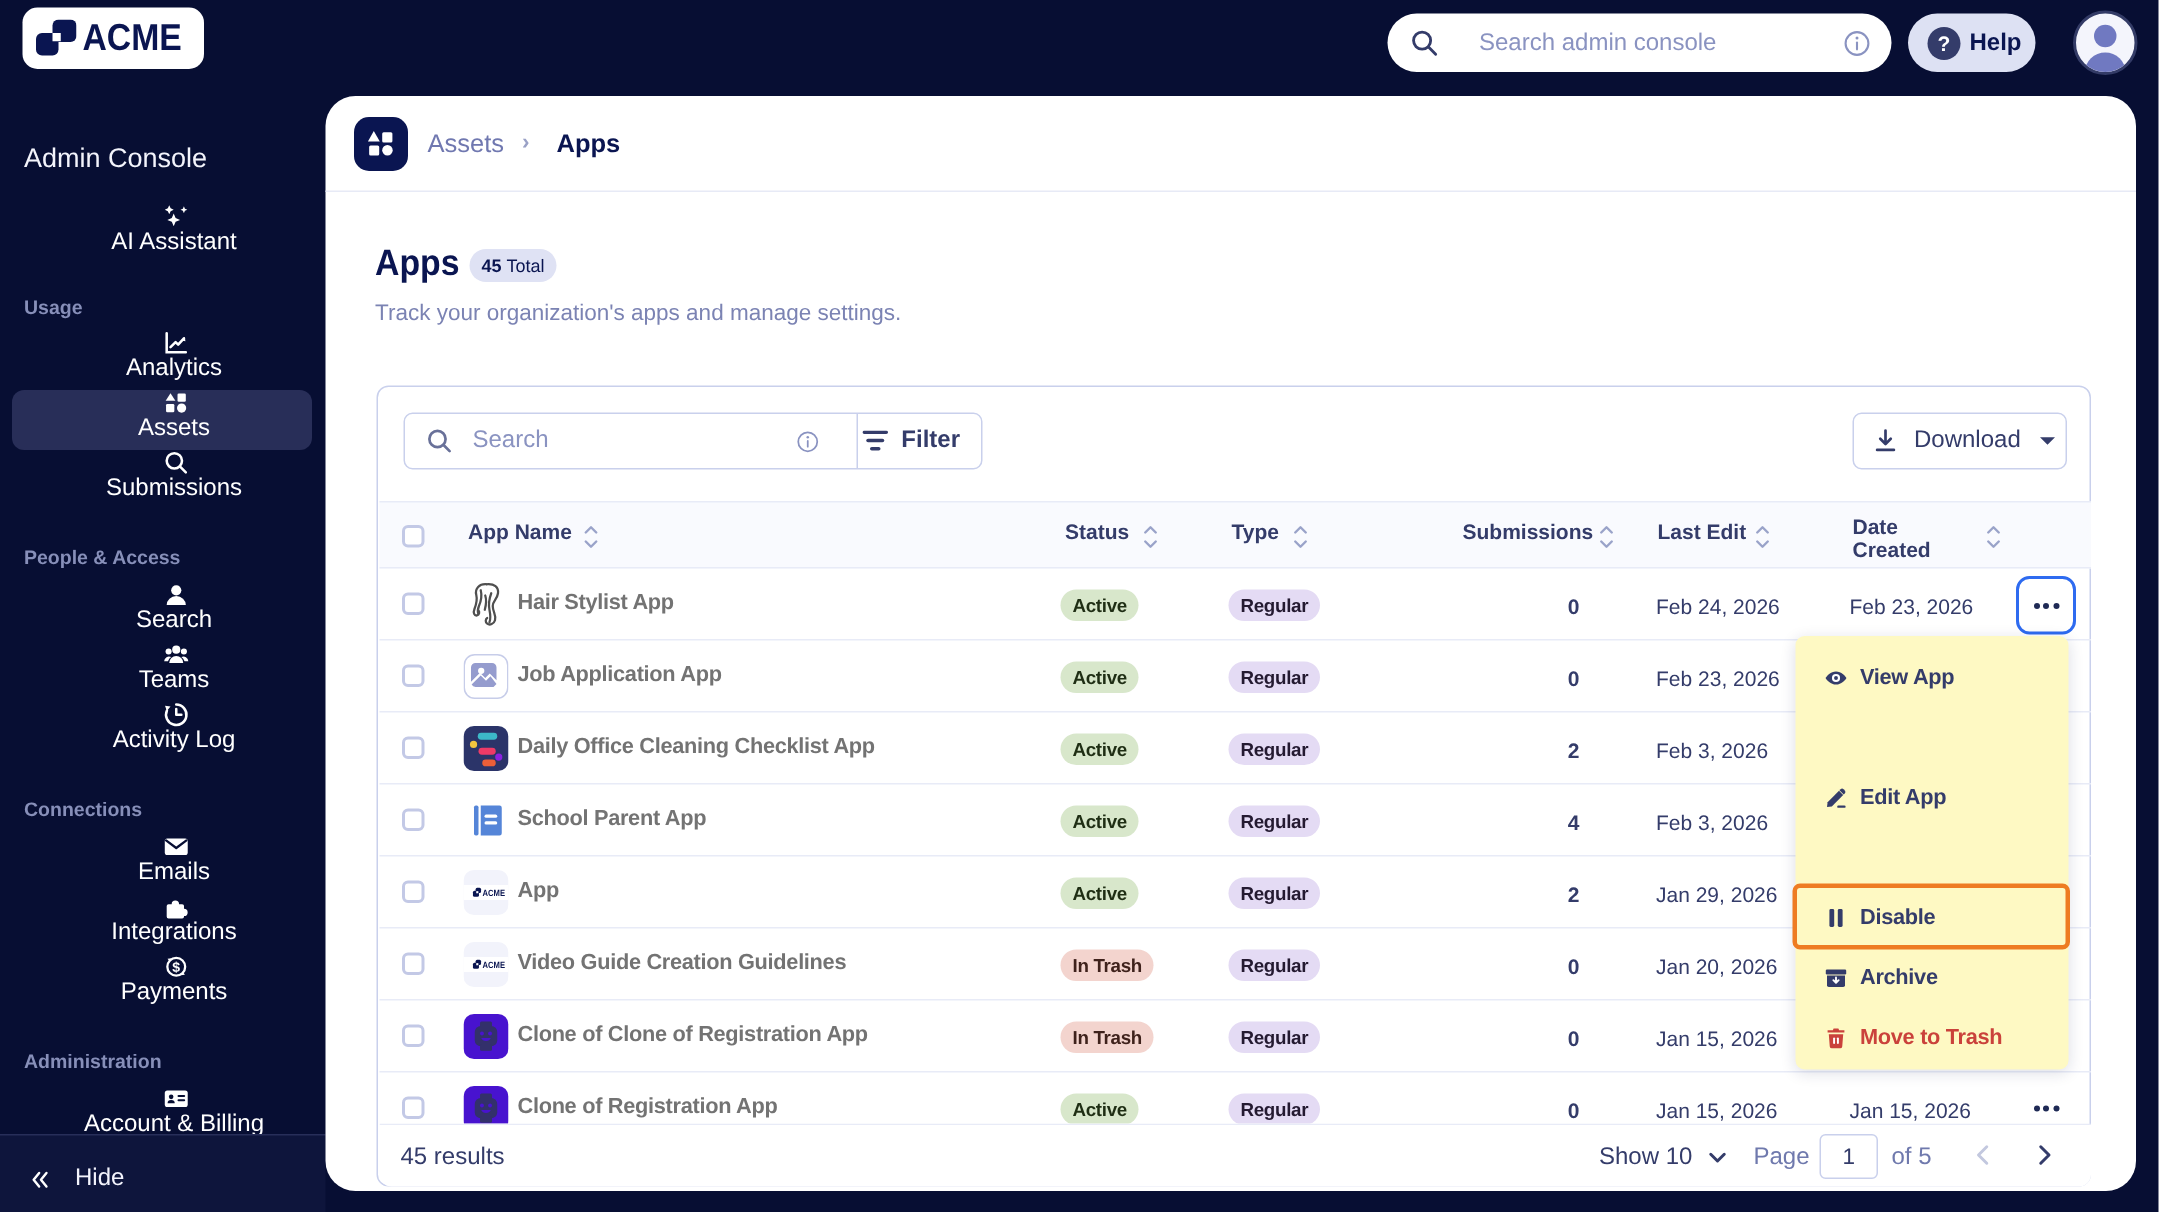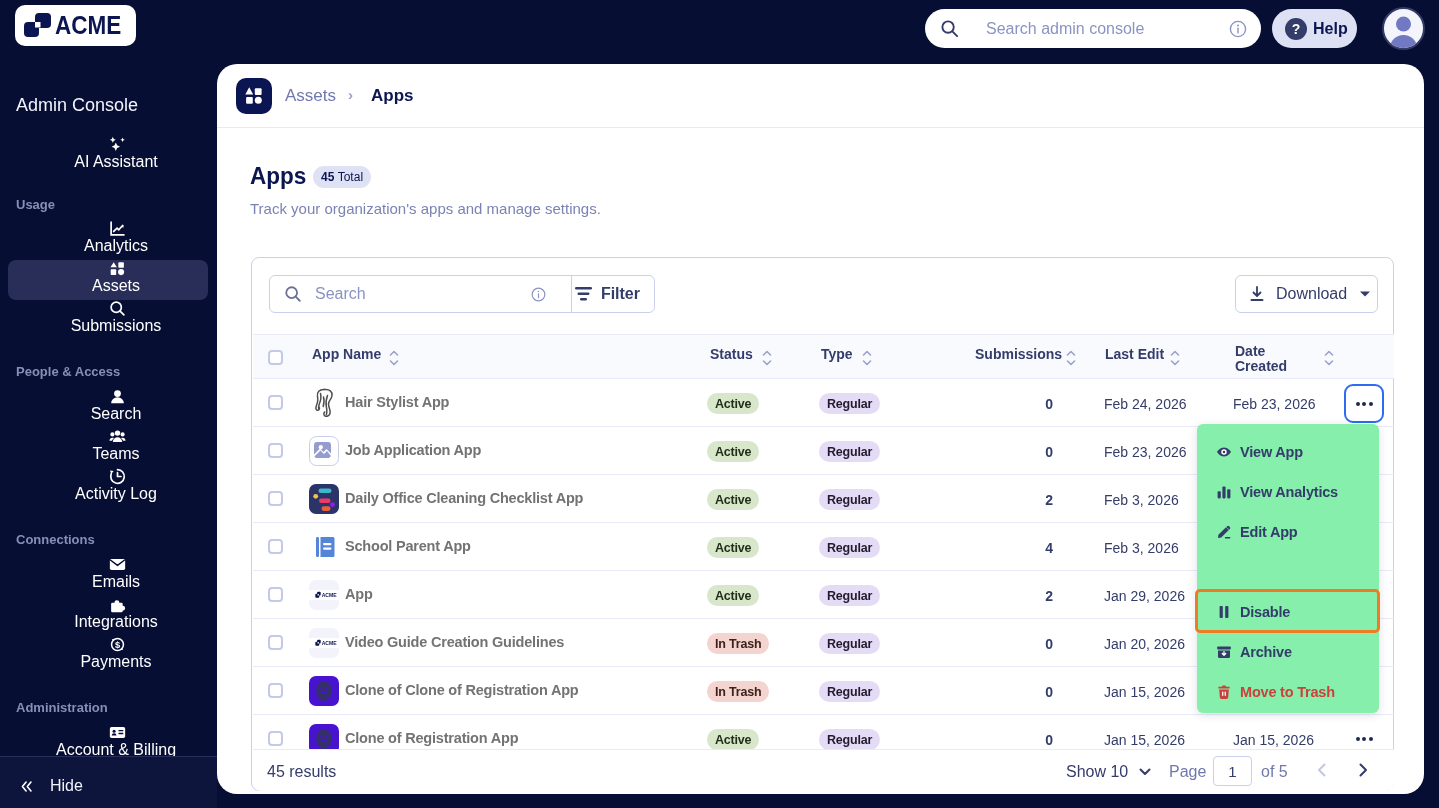--- a/index.html
+++ b/index.html
@@ -65,7 +65,7 @@
   .pfooter { left:1px; top:491px; width:1141px; height:42px; border-top:1px solid #e8ebf7; background:#fff; border-radius:0 0 8px 8px; }
 
   
-  .menu { left:1197px; top:424px; width:182px; height:289px; background:#86efac; border-radius:6px; box-shadow:0 2px 10px rgba(20,30,80,0.14); z-index:50; }
+  .menu { left:1197px; top:424px; width:182px; height:289px; background:#fef9c3; border-radius:6px; box-shadow:0 2px 10px rgba(20,30,80,0.14); z-index:50; }
   .mitem { position:absolute; left:0; width:182px; height:40px; display:flex; align-items:center; color:#343c6a; font-size:14.5px; font-weight:700; letter-spacing:-0.2px; }
   .mitem .mic { width:16px; height:16px; margin-left:19px; flex:none; }
   .mitem .mtx { margin-left:8px; }

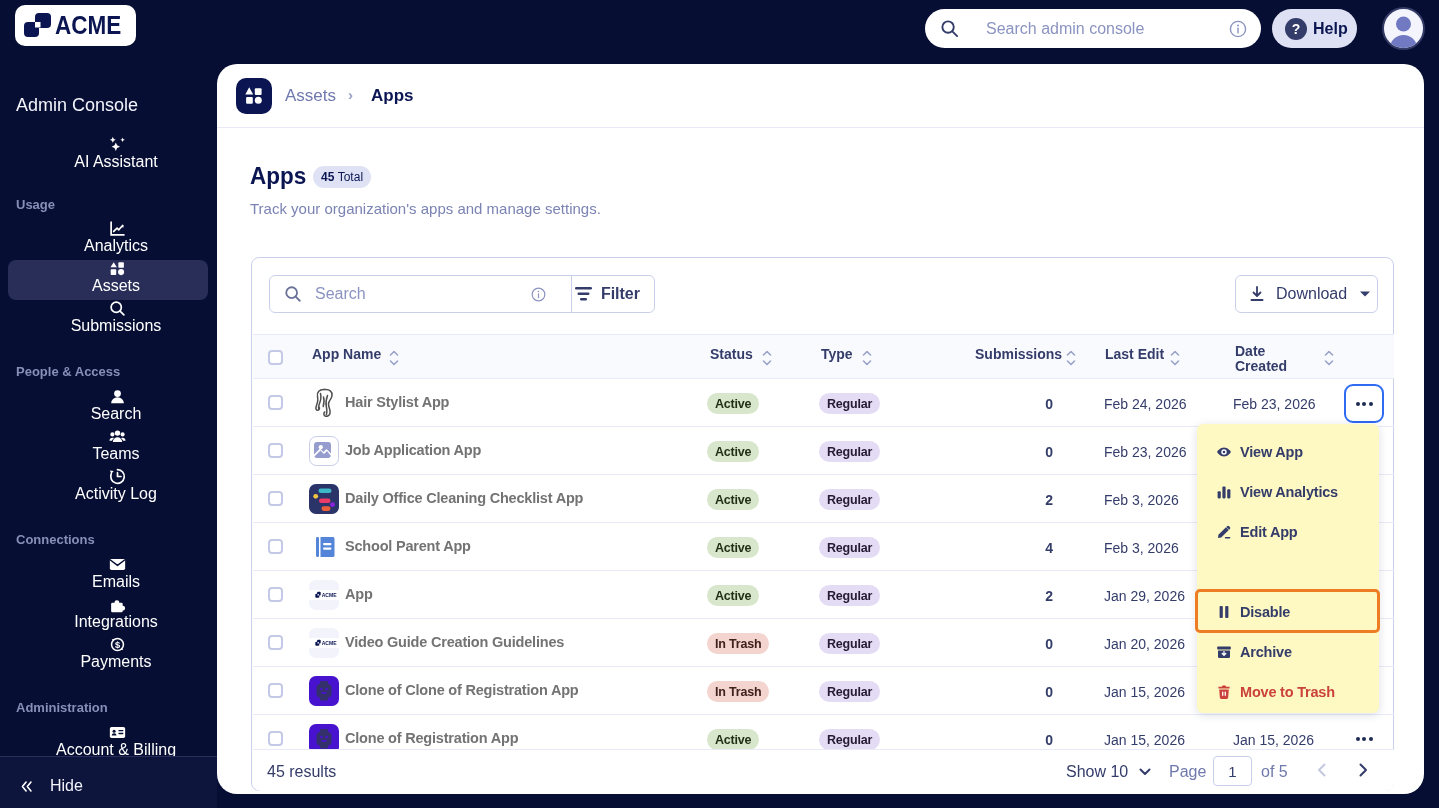--- a/index.html
+++ b/index.html
@@ -498,14 +498,6 @@
     </svg>
     <div class="mtx">View App</div>
   </div>
-  <div class="mitem" style="top:48px">
-    <svg class="mic" viewBox="0 0 20 20">
-      <rect x="2" y="9" width="4" height="9" rx="1.3" fill="#343c6a"></rect>
-      <rect x="8" y="3" width="4" height="15" rx="1.3" fill="#343c6a"></rect>
-      <rect x="14" y="6.5" width="4" height="11.5" rx="1.3" fill="#343c6a"></rect>
-    </svg>
-    <div class="mtx">View Analytics</div>
-  </div>
   <div class="mitem" style="top:88px">
     <svg class="mic" viewBox="0 0 20 20">
       <path d="M3 13.5 L12.5 4 L16 7.5 L6.5 17 L2.5 17.5 Z" fill="#343c6a"></path>

